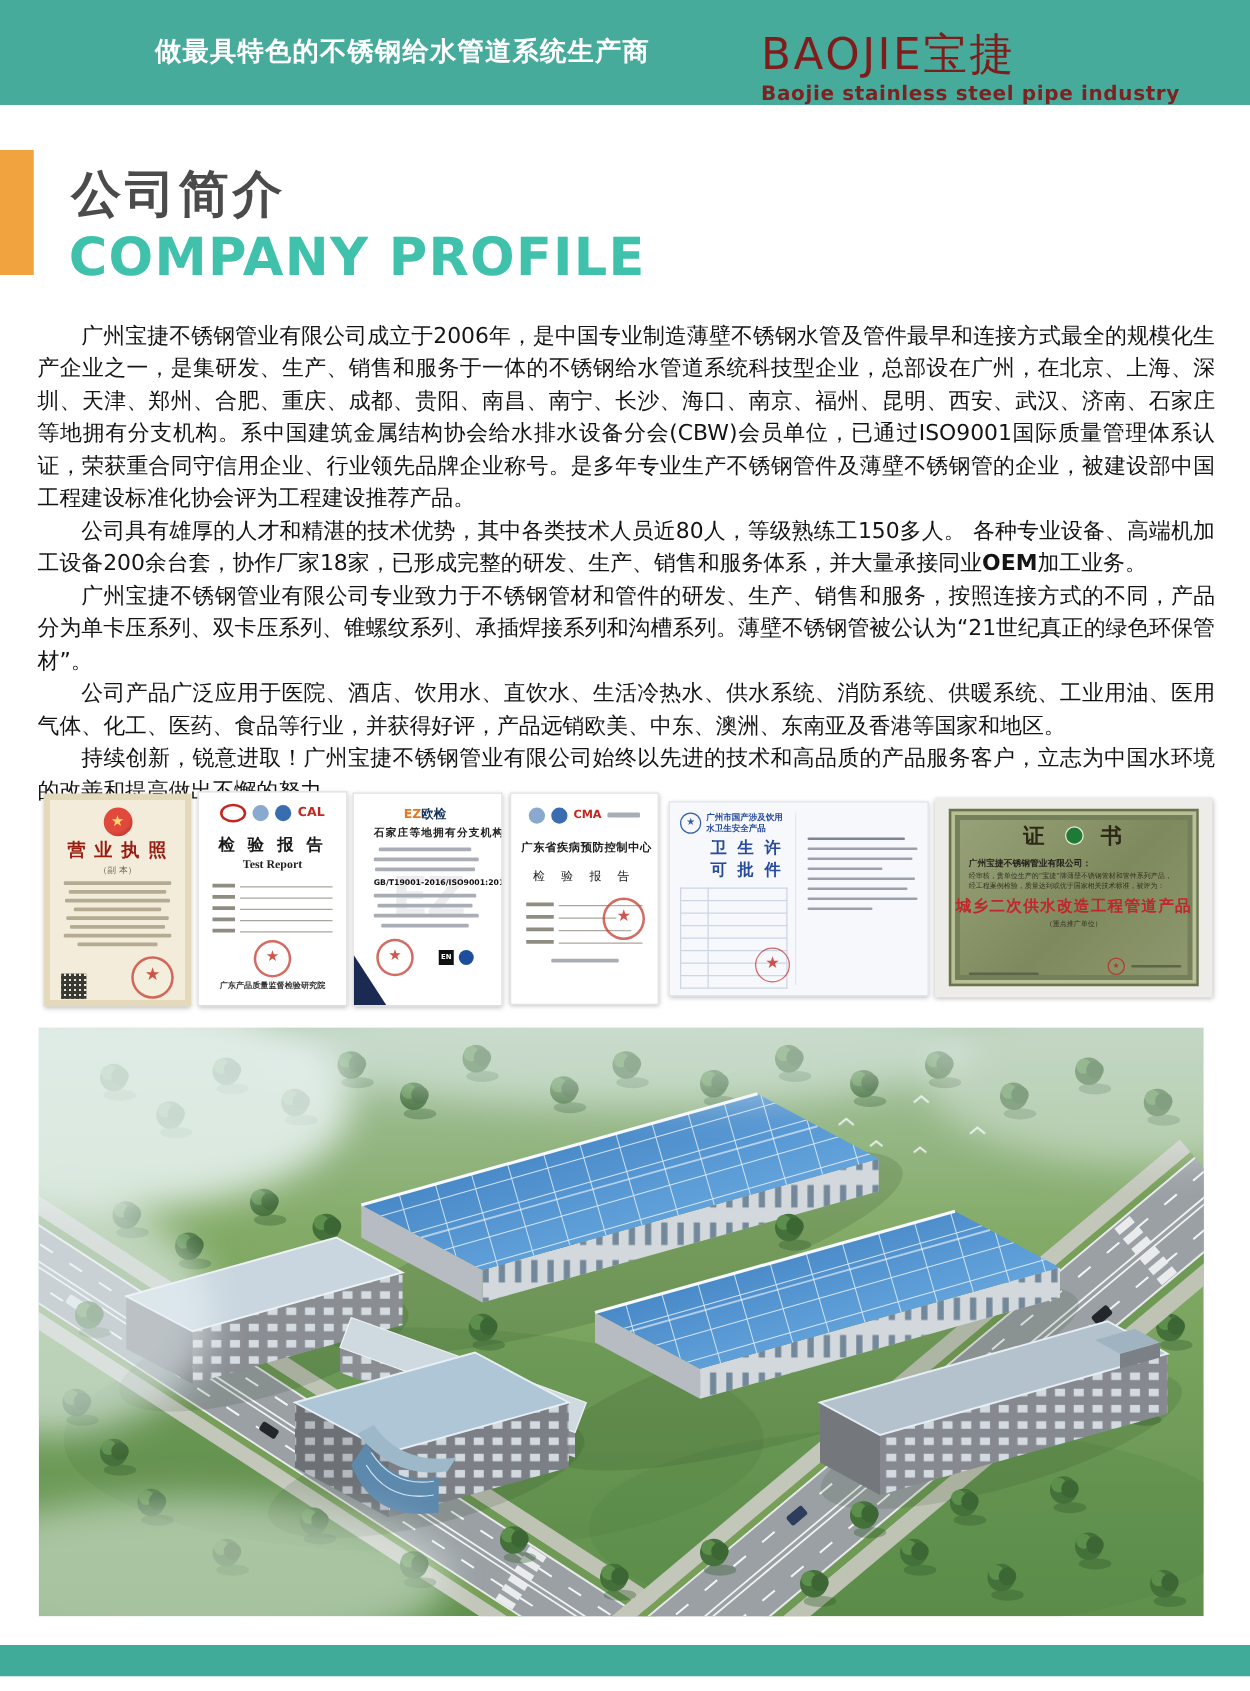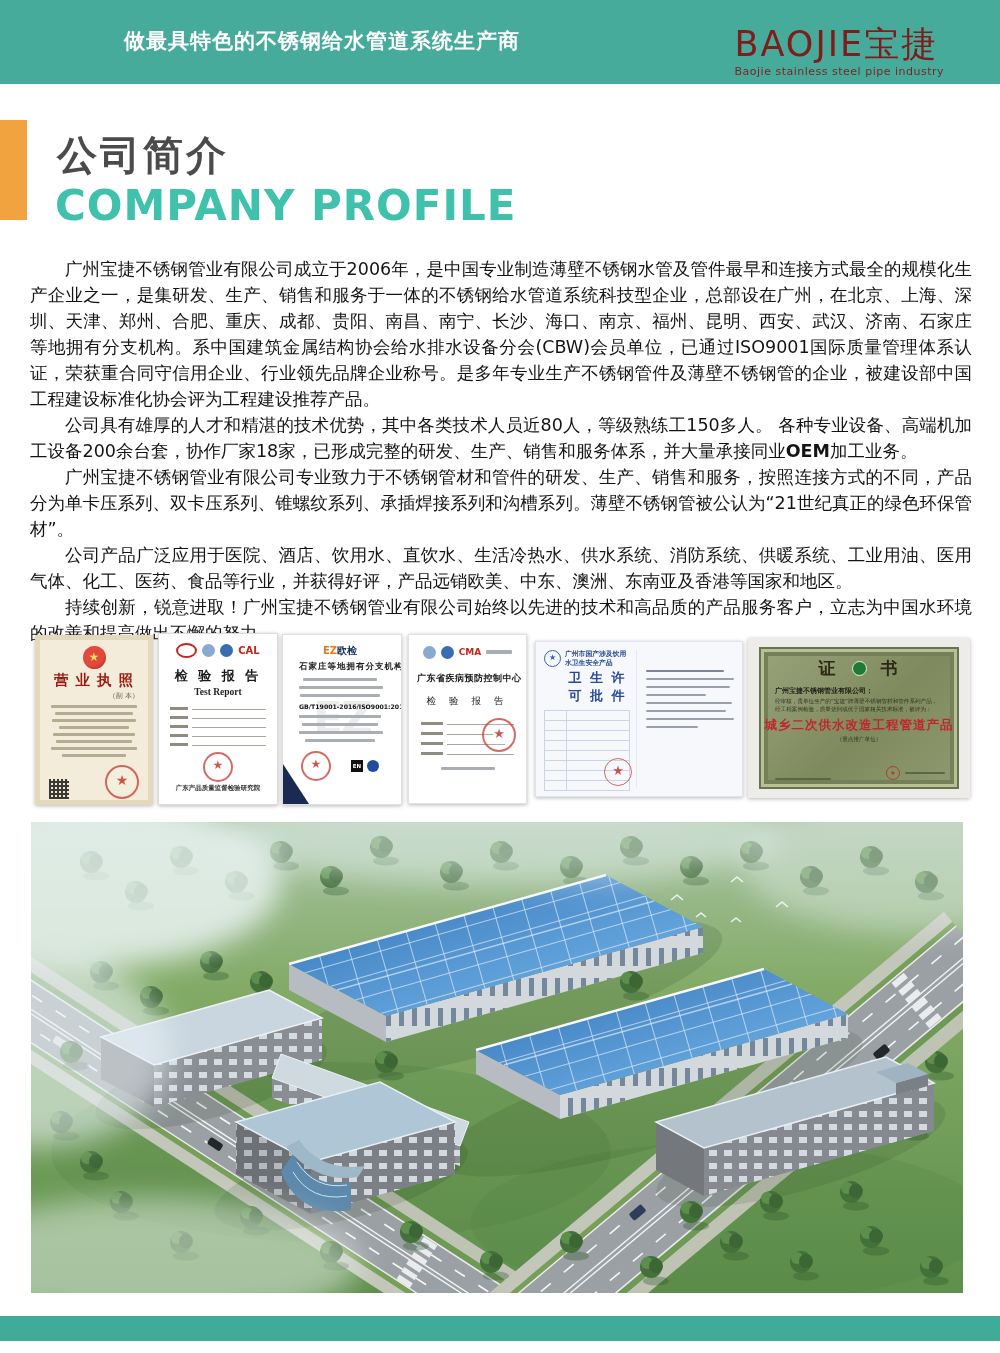--- a/index.html
+++ b/index.html
@@ -10,7 +10,7 @@
   .tagline{position:absolute;left:76px;top:27px;color:#fff;font-size:21px;font-weight:bold;letter-spacing:1px;margin-left:48px;}
   .logo{position:absolute;right:56px;top:24px;text-align:left;color:#7f1d1d;}
   .logo-main{font-size:35px;letter-spacing:2px;font-weight:500;line-height:40px;}
-  .logo-sub{font-size:11px;font-weight:normal;margin-top:1px;letter-spacing:.5px;opacity:.96;}
+  .logo-sub{font-size:16px;font-weight:bold;margin-top:1px;letter-spacing:.5px;opacity:.96;}
   
   .accent-bar{position:absolute;left:0;top:120px;width:27px;height:100px;background:#f0a33f;}
   .title-cn{position:absolute;left:57px;top:128px;font-size:40px;color:#4b4b4b;font-weight:600;letter-spacing:3px;}

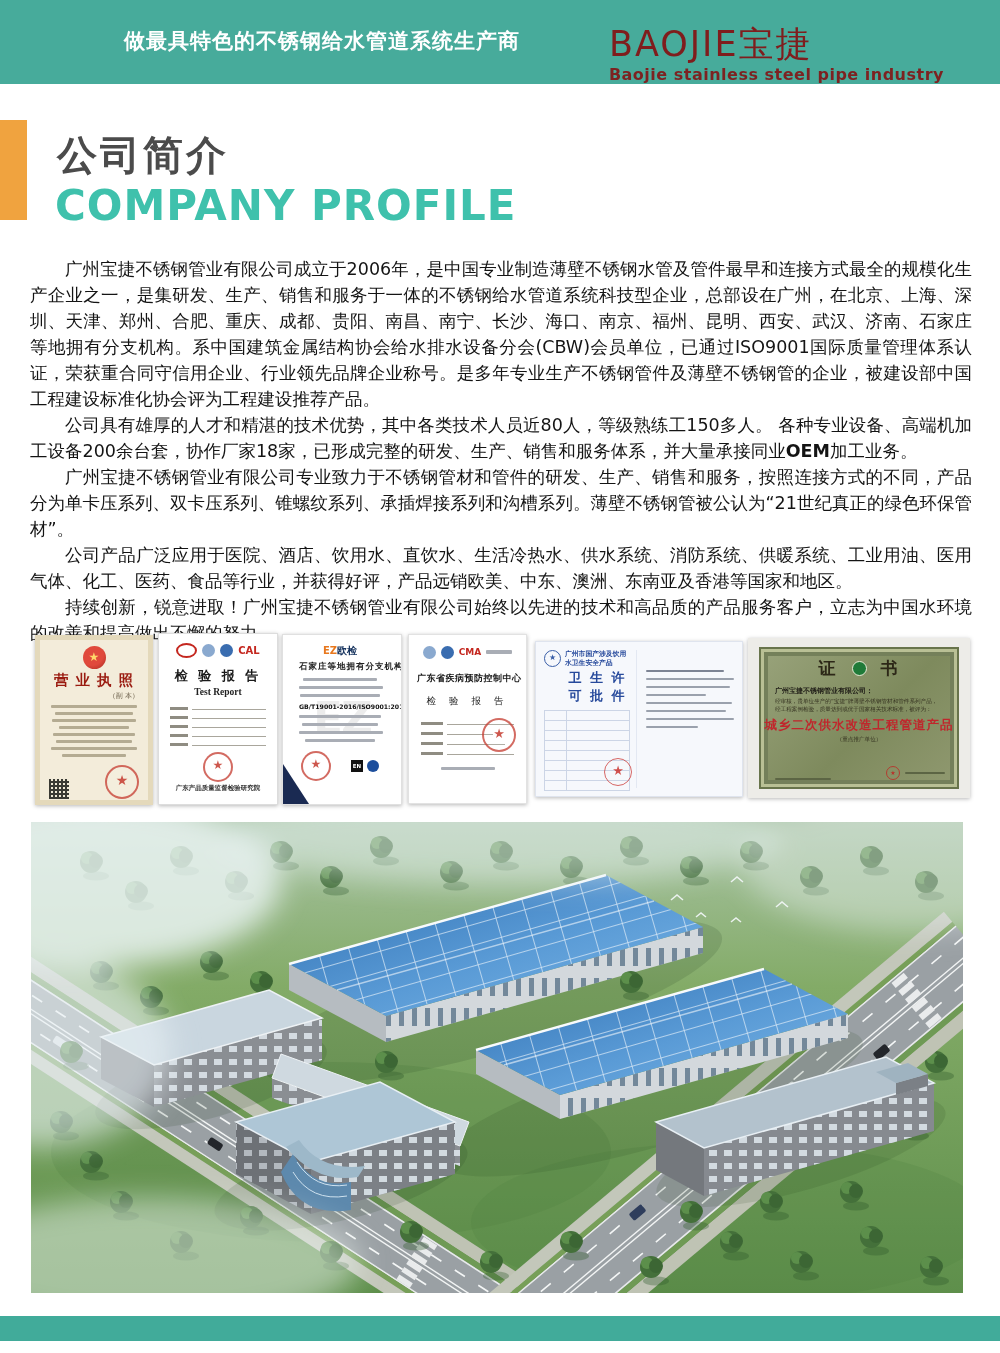--- a/index.html
+++ b/index.html
@@ -30,7 +30,7 @@
   .c1 .emblem{width:23px;height:23px;margin:1px auto 2px;border-radius:50%;
        background:radial-gradient(circle at 40% 35%,#e0493c 55%,#a5291f);color:#ffd76a;font-size:12px;line-height:23px;}
   .c1-title{font-size:14.5px;font-weight:bold;color:#9a1b10;letter-spacing:1px;white-space:nowrap;}
-  .c1-sub{font-size:7px;color:#6b5f4a;margin-top:1px;text-align:right;}
+  .c1-sub{font-size:7px;color:#6b5f4a;margin-top:1px;}
   .c1 .ln{background:#b4ab92;}
   .c1-bottom{display:flex;justify-content:space-between;align-items:flex-end;margin-top:8px;}
   .qr{width:20px;height:20px;background-color:#efe9d6;

